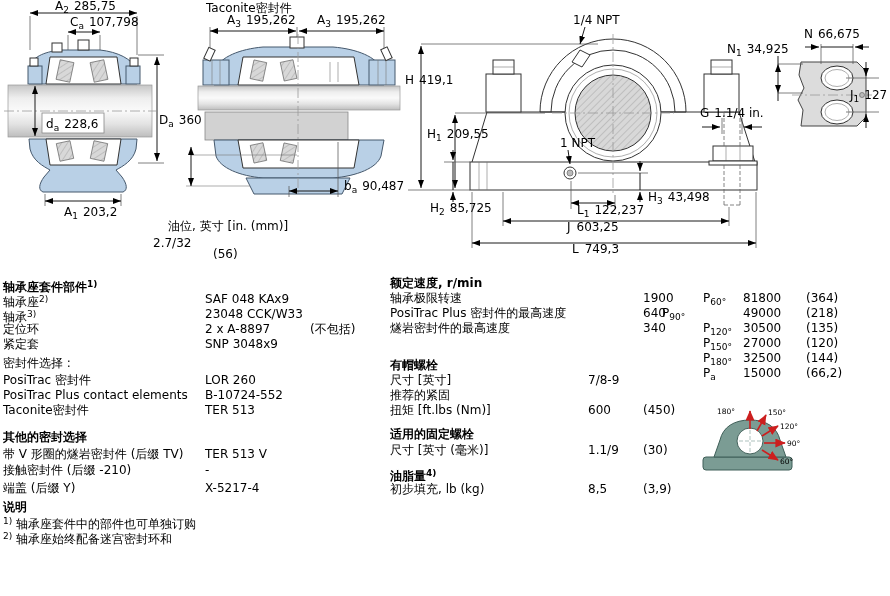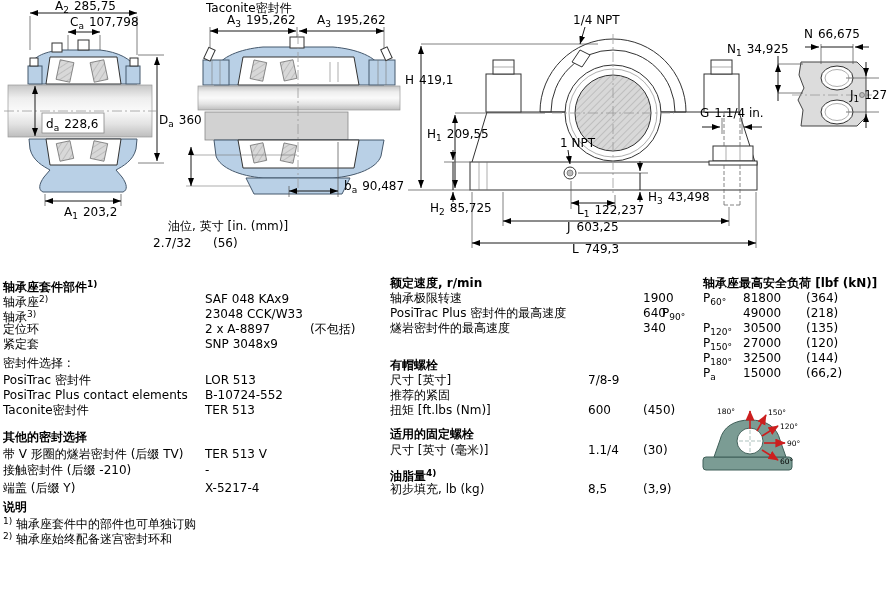--- a/index.html
+++ b/index.html
@@ -263,7 +263,7 @@
 
   <div class="row" style="left:168px;top:219px"><span>油位, 英寸 [in. (mm)]</span></div>
   <div class="row" style="left:153px;top:236px"><span>2.7/32</span></div>
-  <div class="row" style="left:213px;top:236px"><span>(56)</span></div>
+  <div class="row" style="left:213px;top:247px"><span>(56)</span></div>
 
   <div class="row b" style="left:3px;top:277px"><span>轴承座套件部件</span><span class="sp">1)</span></div>
 

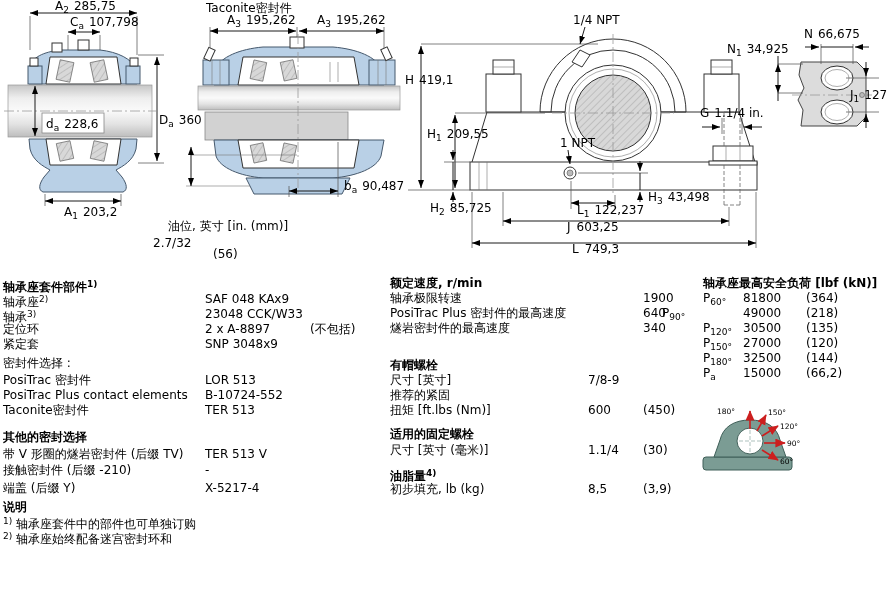--- a/index.html
+++ b/index.html
@@ -358,7 +358,6 @@
     <span class="cell" style="left:643px">(3,9)</span>
   </div>
 
-  <div class="row b" style="left:703px;top:276px">轴承座最高安全负荷 [lbf (kN)]</div>
   <div class="row" style="left:0;top:291px;width:890px">
     <span class="cell" style="left:703px"><span>P</span><span class="sb">60°</span></span>
     <span class="cell" style="left:743px">81800</span>

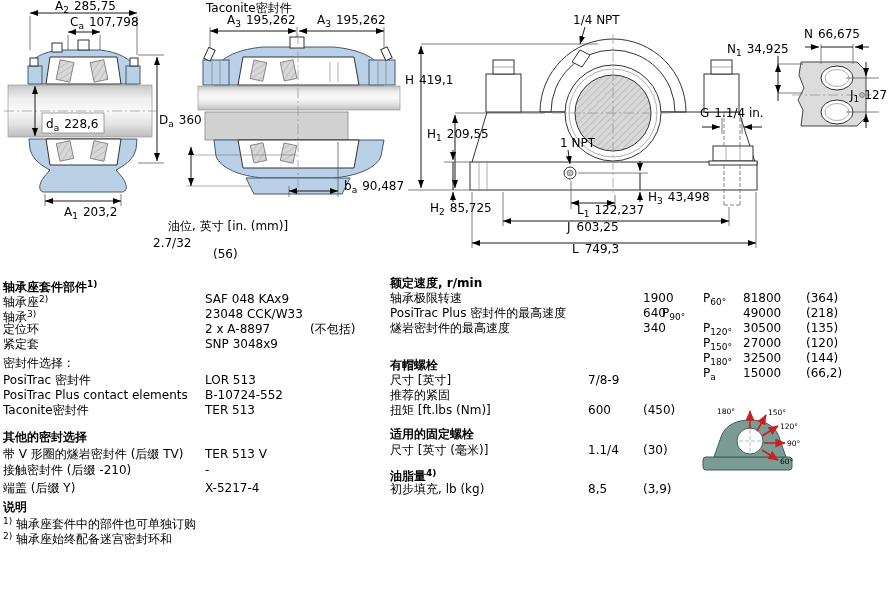--- a/index.html
+++ b/index.html
@@ -288,7 +288,7 @@
   <div class="row" style="left:3px;top:356px"><span>密封件选择 :</span></div>
   <div class="row" style="left:0;top:373px;width:890px">
     <span class="cell" style="left:3px">PosiTrac 密封件</span>
-    <span class="cell" style="left:205px">LOR 513</span>
+    <span class="cell" style="left:205px">LOR 260</span>
   </div>
   <div class="row" style="left:0;top:388px;width:890px">
     <span class="cell" style="left:3px">PosiTrac Plus contact elements</span>

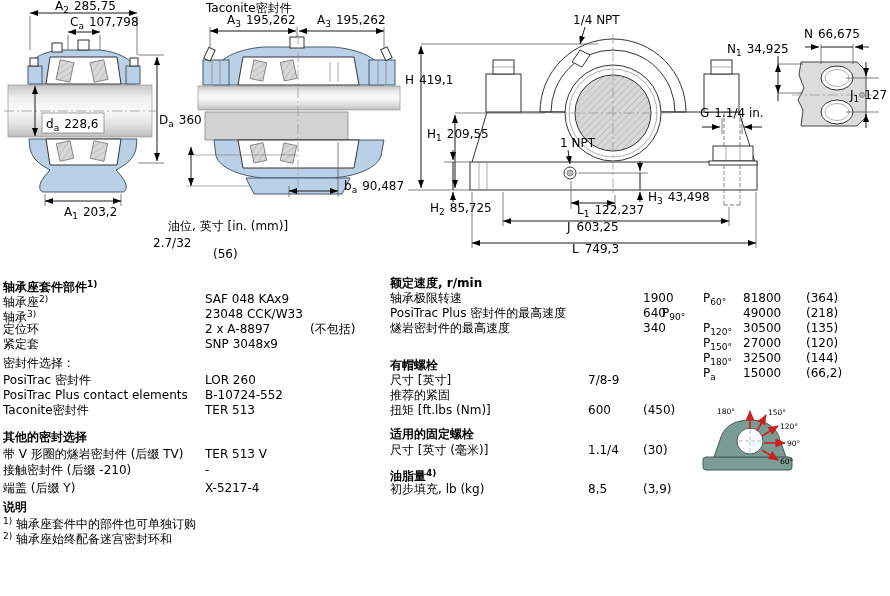--- a/index.html
+++ b/index.html
@@ -347,7 +347,7 @@
   <div class="row b" style="left:390px;top:427px">适用的固定螺栓</div>
   <div class="row" style="left:0;top:443px;width:890px">
     <span class="cell" style="left:390px">尺寸 [英寸 (毫米)]</span>
-    <span class="cell" style="left:588px">1.1/4</span>
+    <span class="cell" style="left:588px">1.1/9</span>
     <span class="cell" style="left:643px">(30)</span>
   </div>
 

